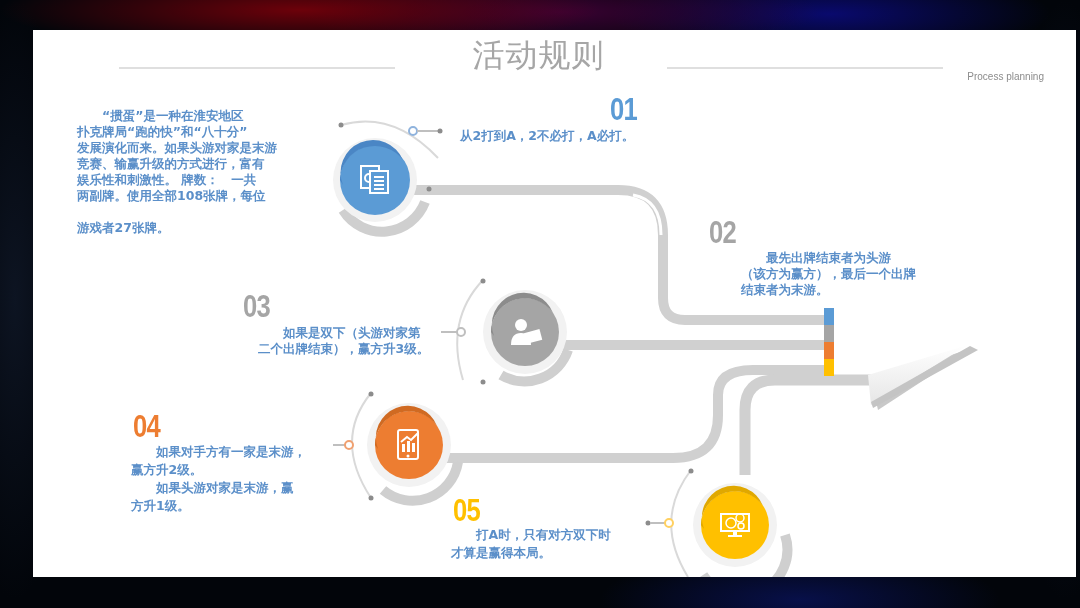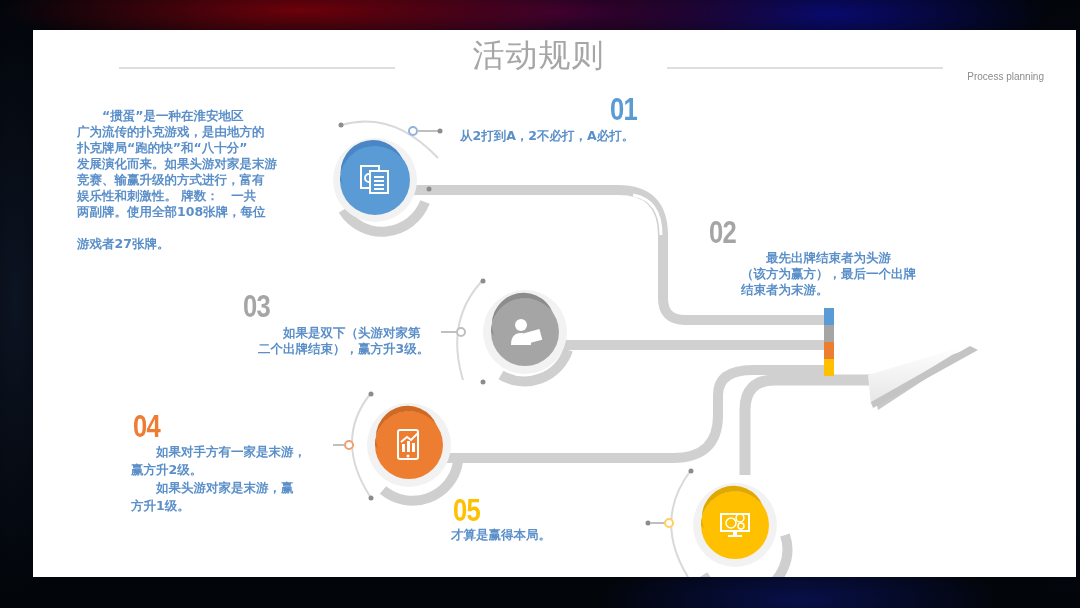--- a/index.html
+++ b/index.html
@@ -108,7 +108,6 @@
 
   <div class="abs txt" style="left:44px;top:78px;width:210px;">
     <div>　　“掼蛋”是一种在淮安地区</div>
-    <div>广为流传的扑克游戏，是由地方的</div>
     <div>扑克牌局“跑的快”和“八十分”</div>
     <div>发展演化而来。如果头游对家是末游</div>
     <div>竞赛、输赢升级的方式进行，富有</div>

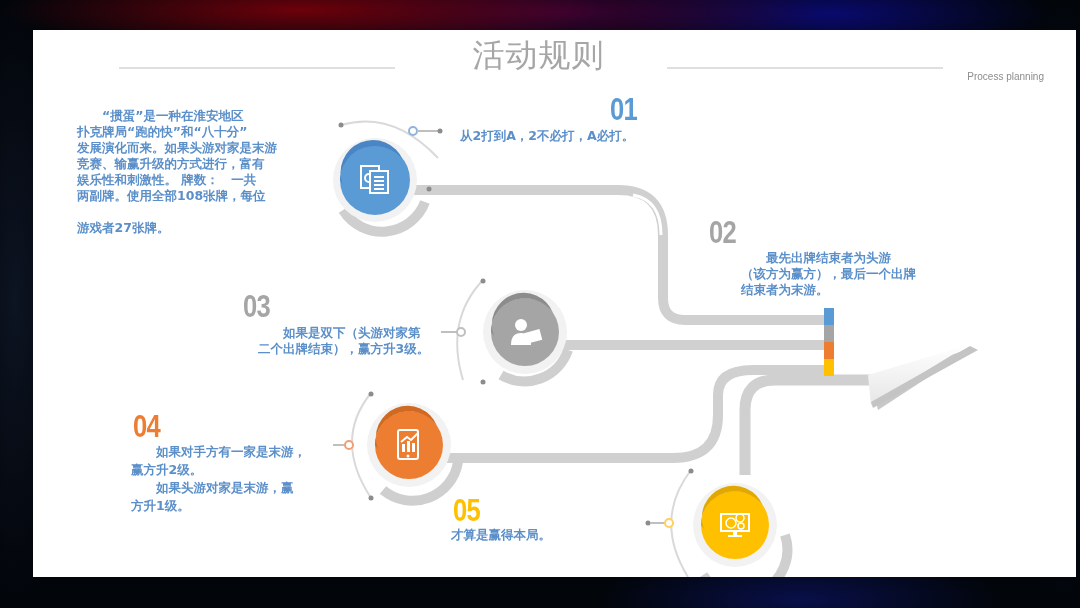--- a/index.html
+++ b/index.html
@@ -183,6 +183,7 @@
 
   <div class="abs num" style="left:420px;top:462px;color:#ffc000;">05</div>
   <div class="abs txt" style="left:418px;top:496px;width:210px;line-height:18px;">
+    <div>　　打A时，只有对方双下时</div>
     <div>才算是赢得本局。</div>
   </div>
 

